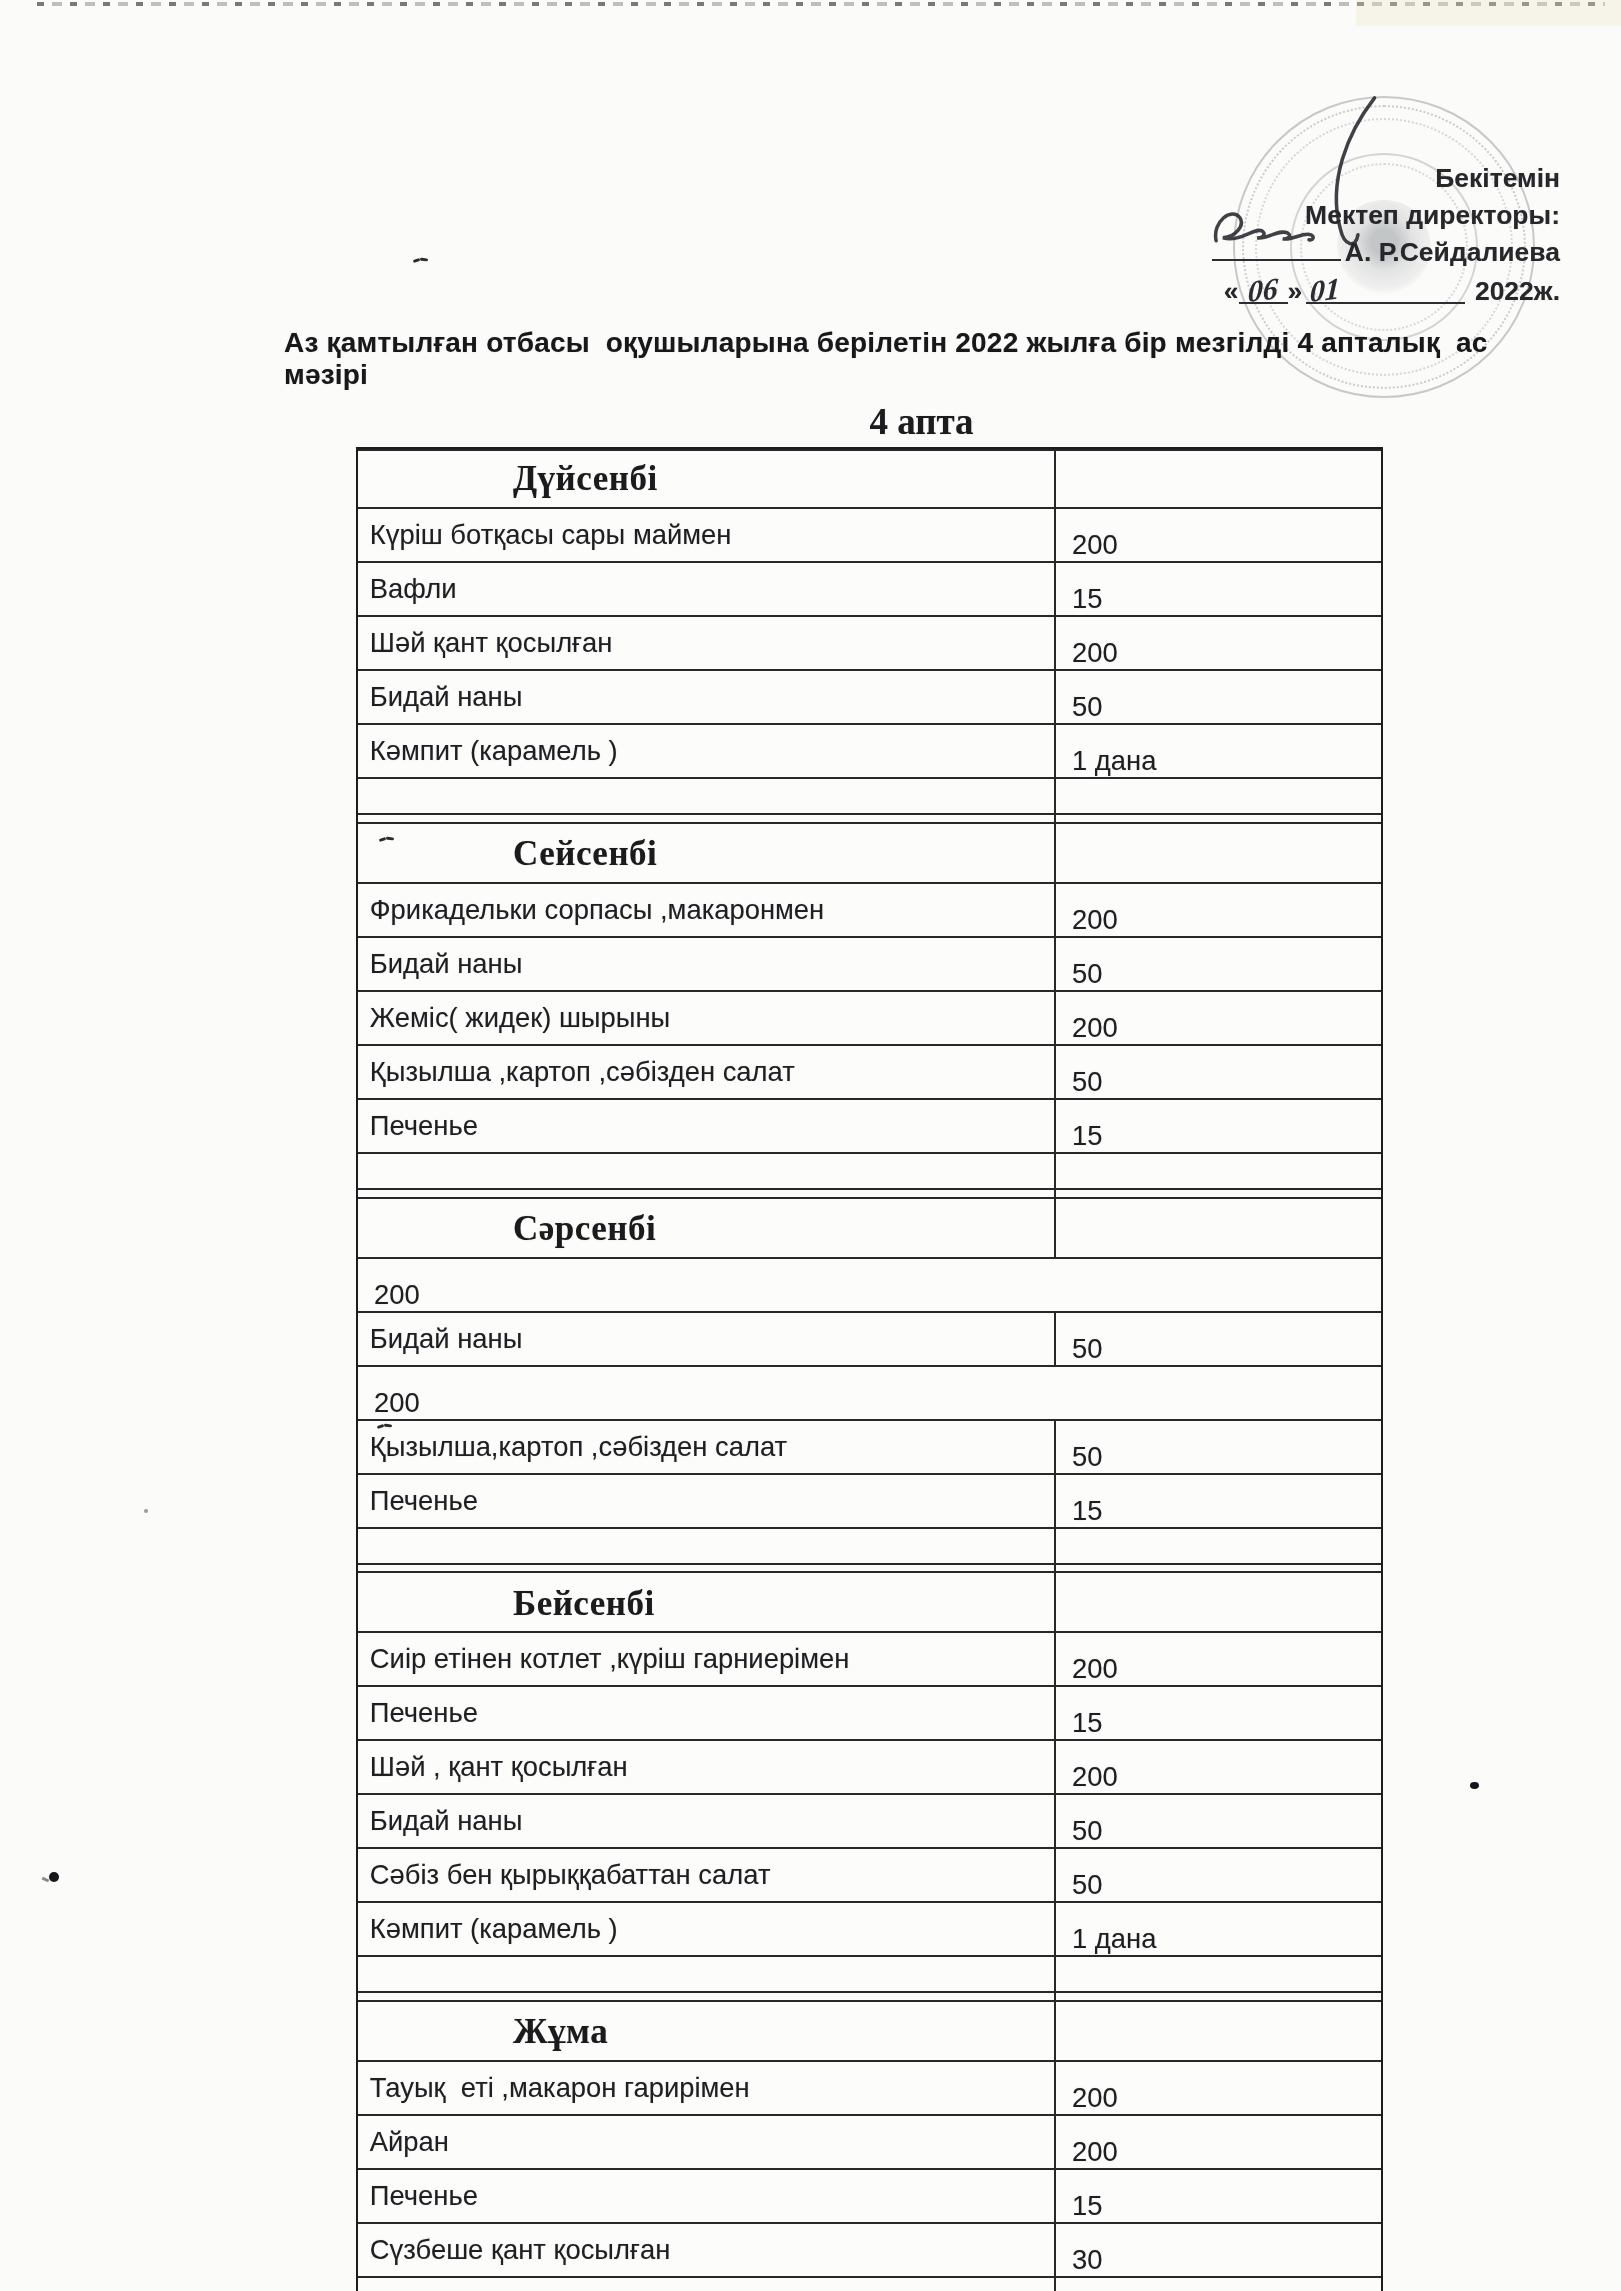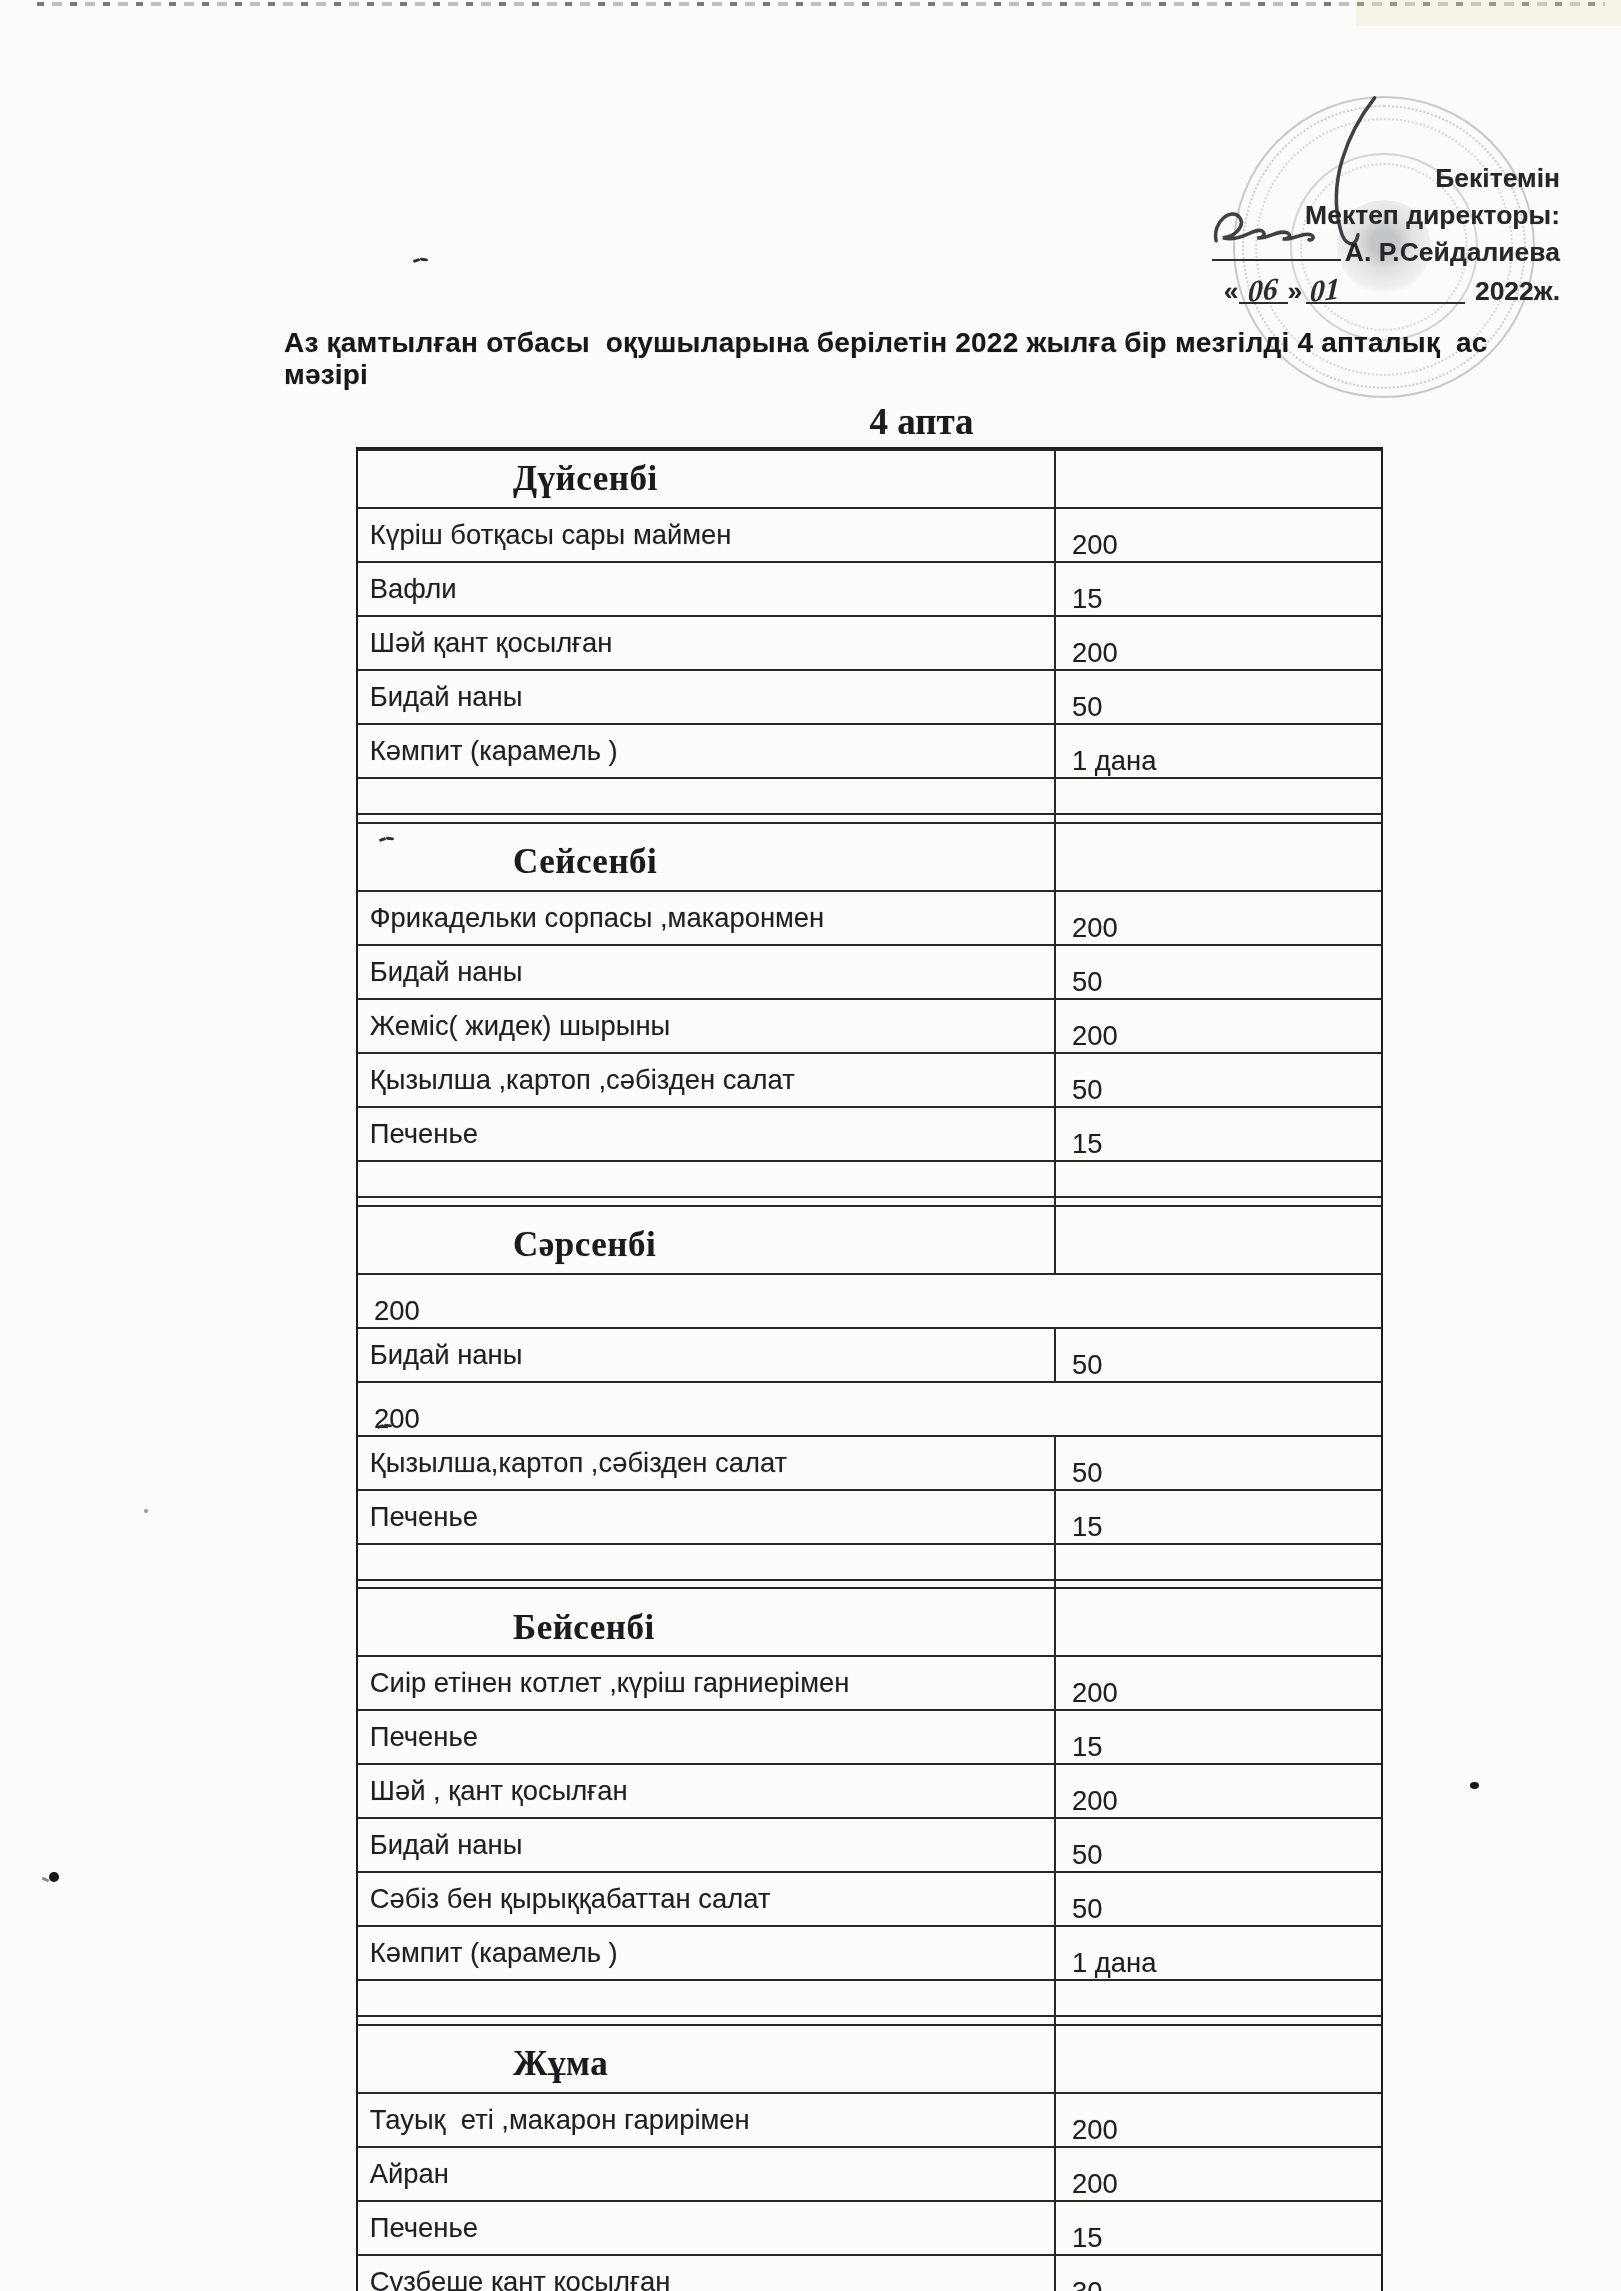--- a/index.html
+++ b/index.html
@@ -97,7 +97,7 @@
   .row.head{height:76px;}
   .head .c1{justify-content:center;align-items:flex-end;padding:0 0 11.8px 0;font-weight:700;font-size:27.4px;color:#151518;}
   .head .c2{flex-direction:column;justify-content:center;align-items:center;padding-left:0;font-weight:700;font-size:27.4px;color:#151518;line-height:1.2;}
-  .row.day{height:68px;}
+  .row.day{height:60px;}
   .row.day.day-first{height:58px;}
   .day .c1{
     align-items:flex-end;padding:0 0 7.8px 155px;

